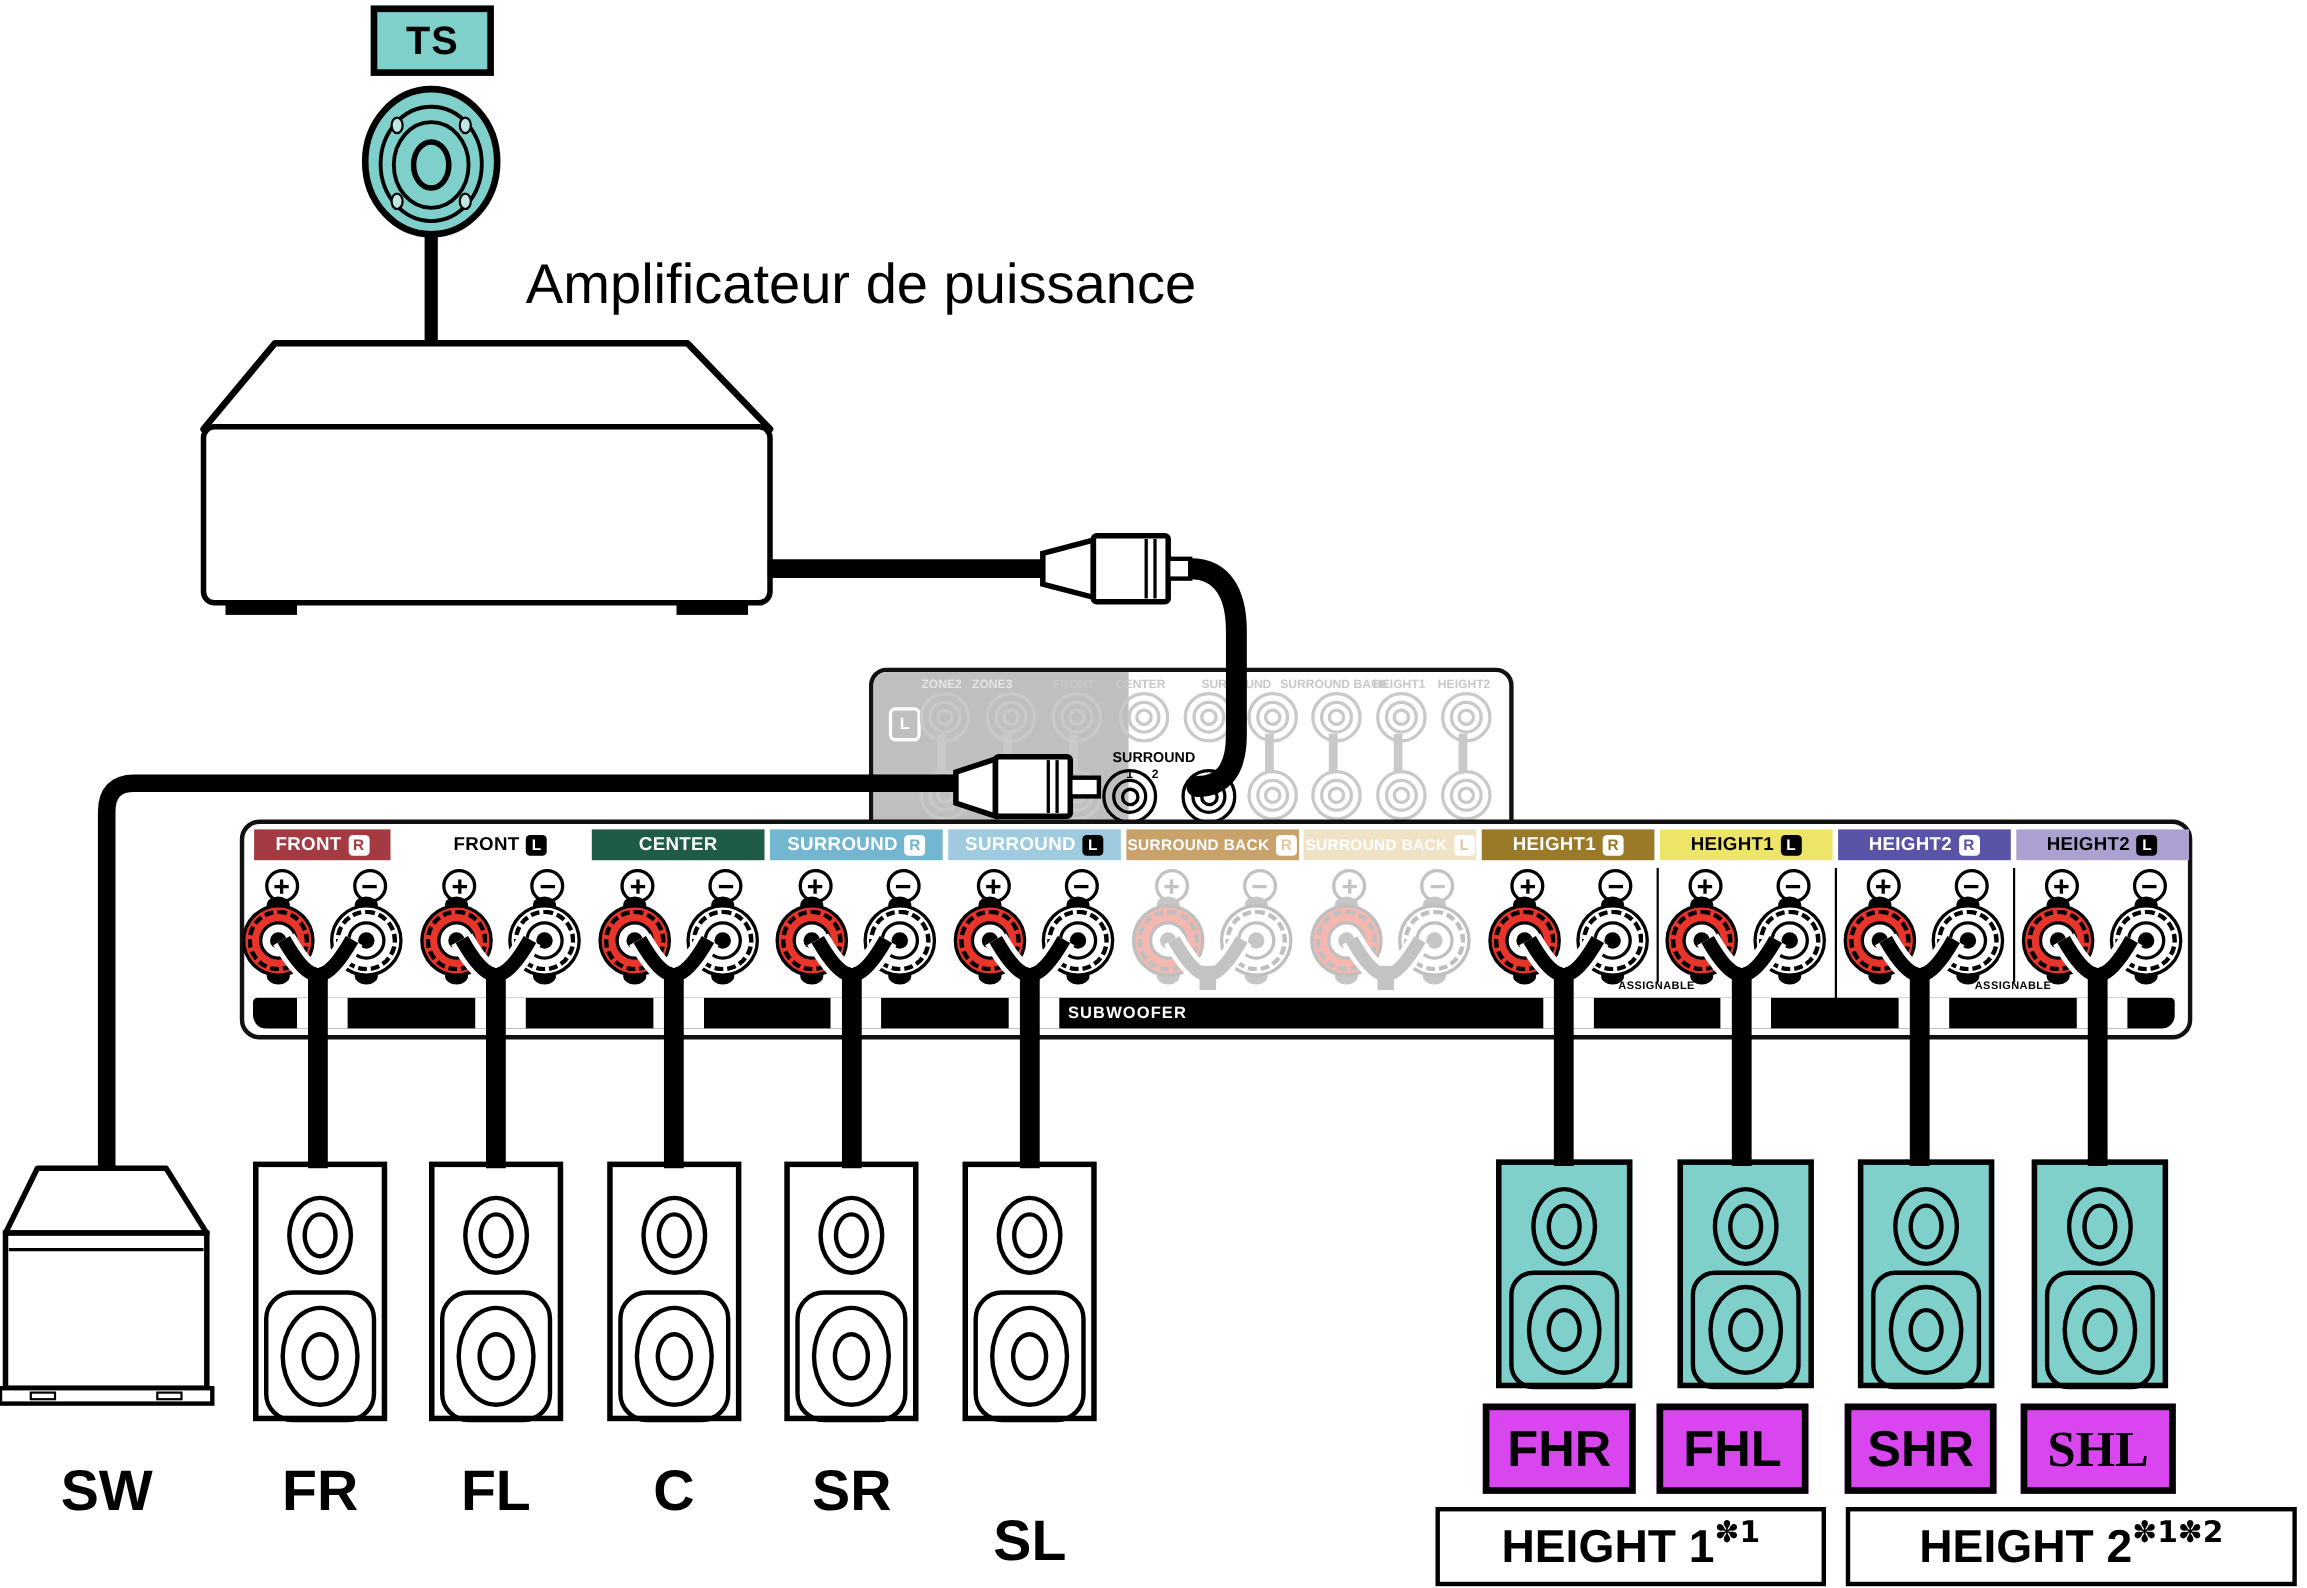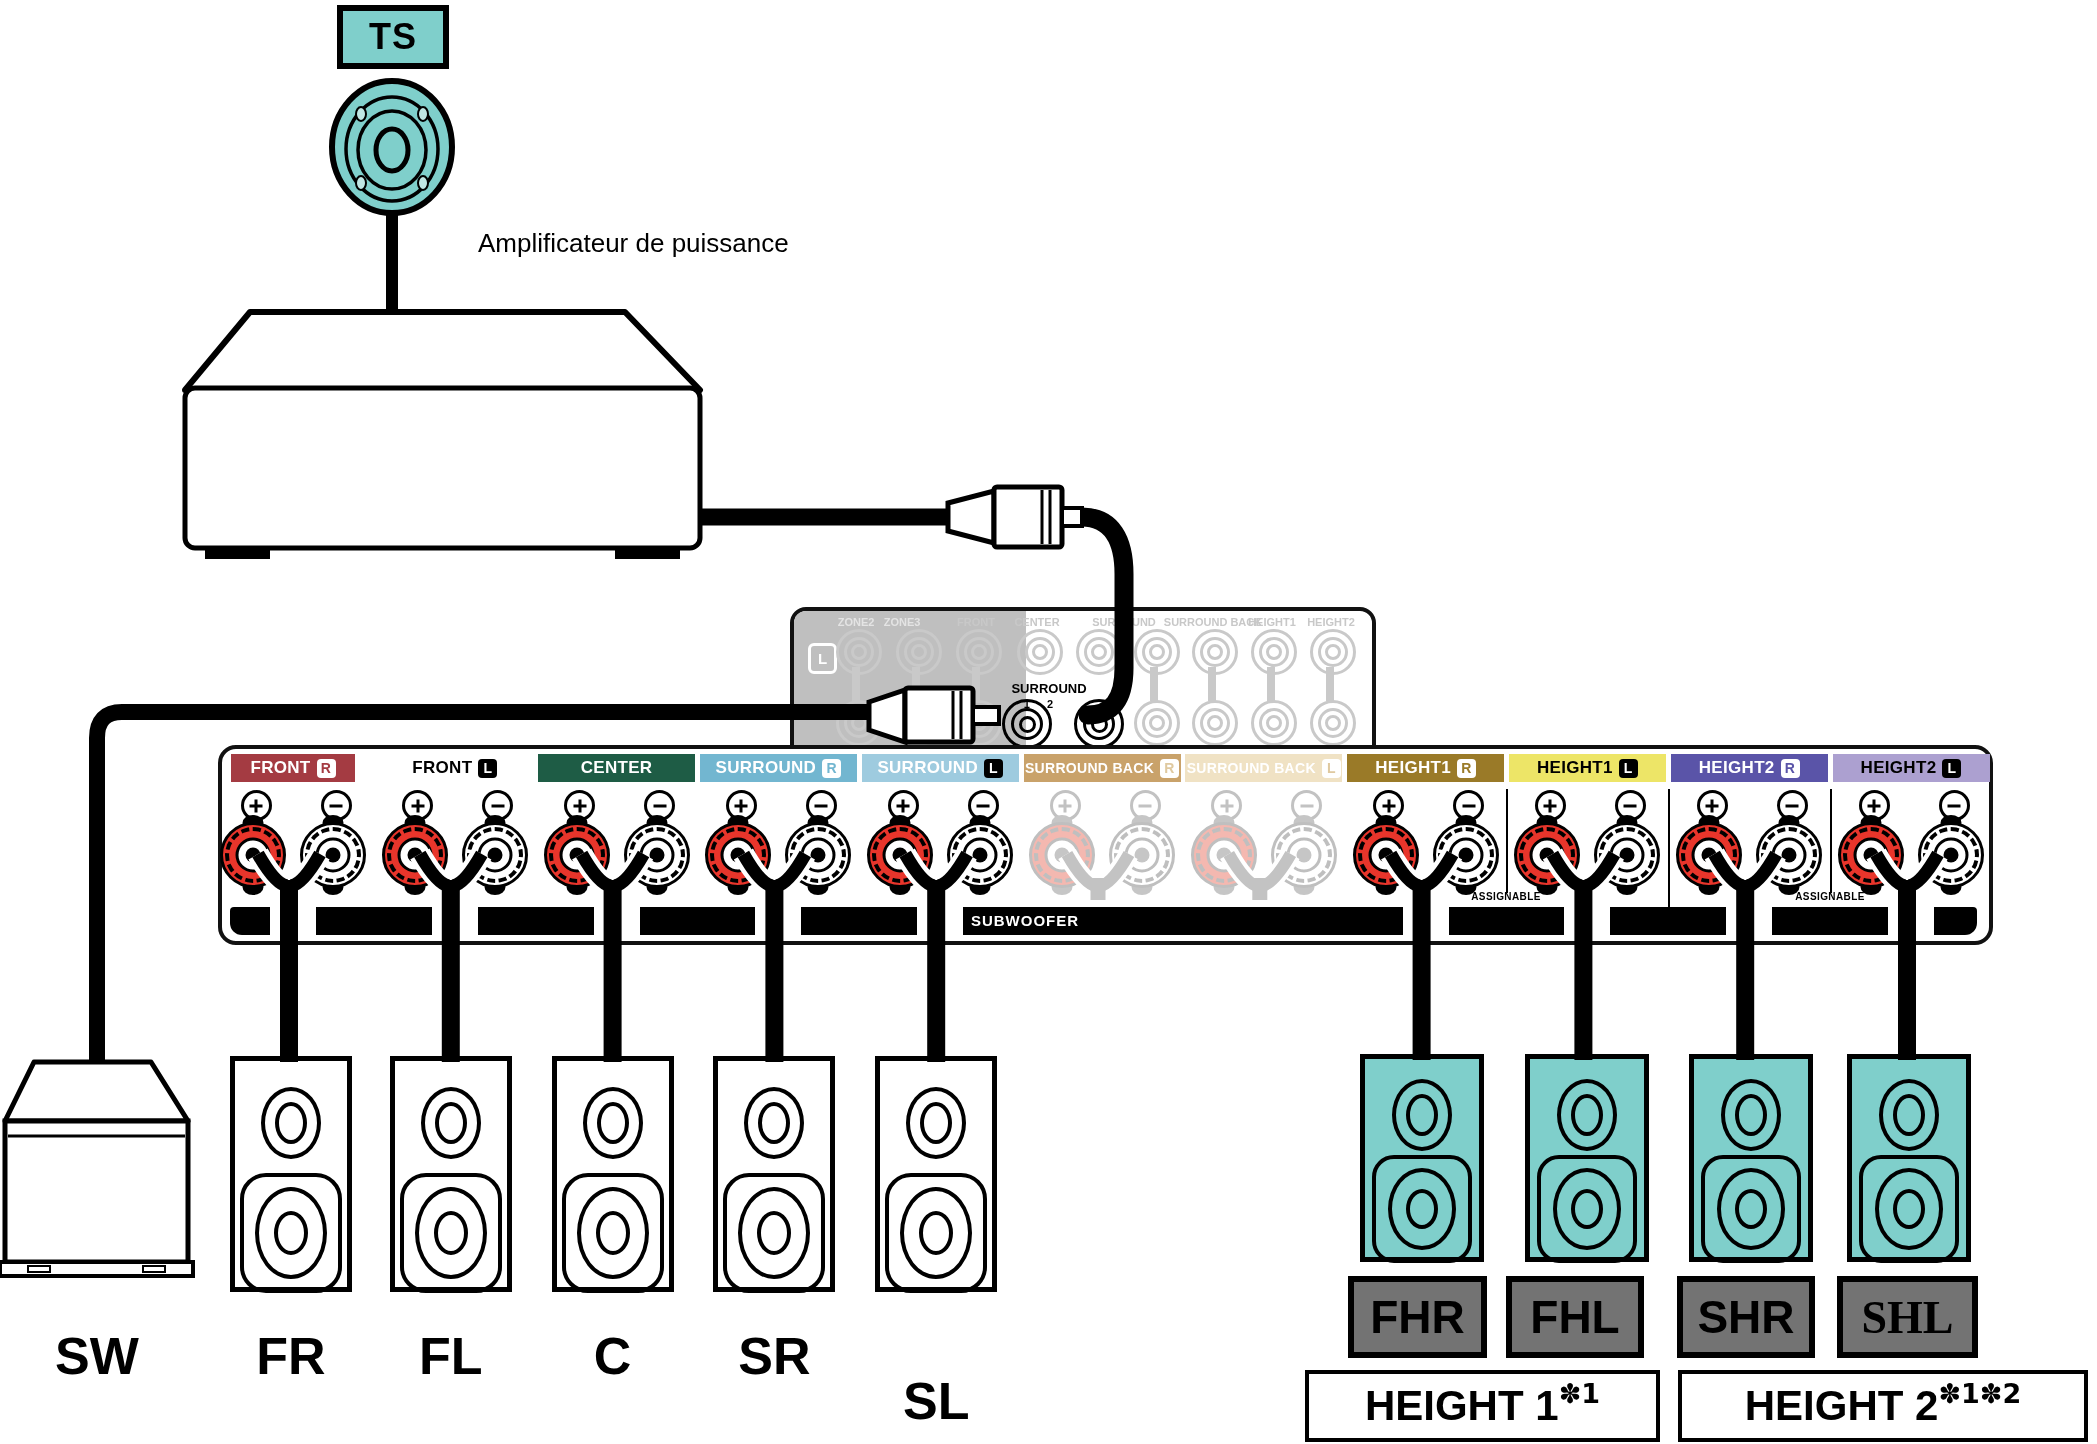--- a/index.html
+++ b/index.html
@@ -11,7 +11,7 @@
   
   .ts-box{left:337px;top:5px;width:100px;height:52px;background:#7FCFCB;border:6px solid #000;
           display:flex;align-items:center;justify-content:center;font-size:36px;font-weight:bold;letter-spacing:1px;}
-  .amp-label{left:478px;top:228px;font-size:26px;text-align:right;}
+  .amp-label{left:478px;top:228px;font-size:51px;text-align:right;}
 
   
   .pre-panel{left:790px;top:607px;width:578px;height:158px;background:#fff;border:4px solid #111;

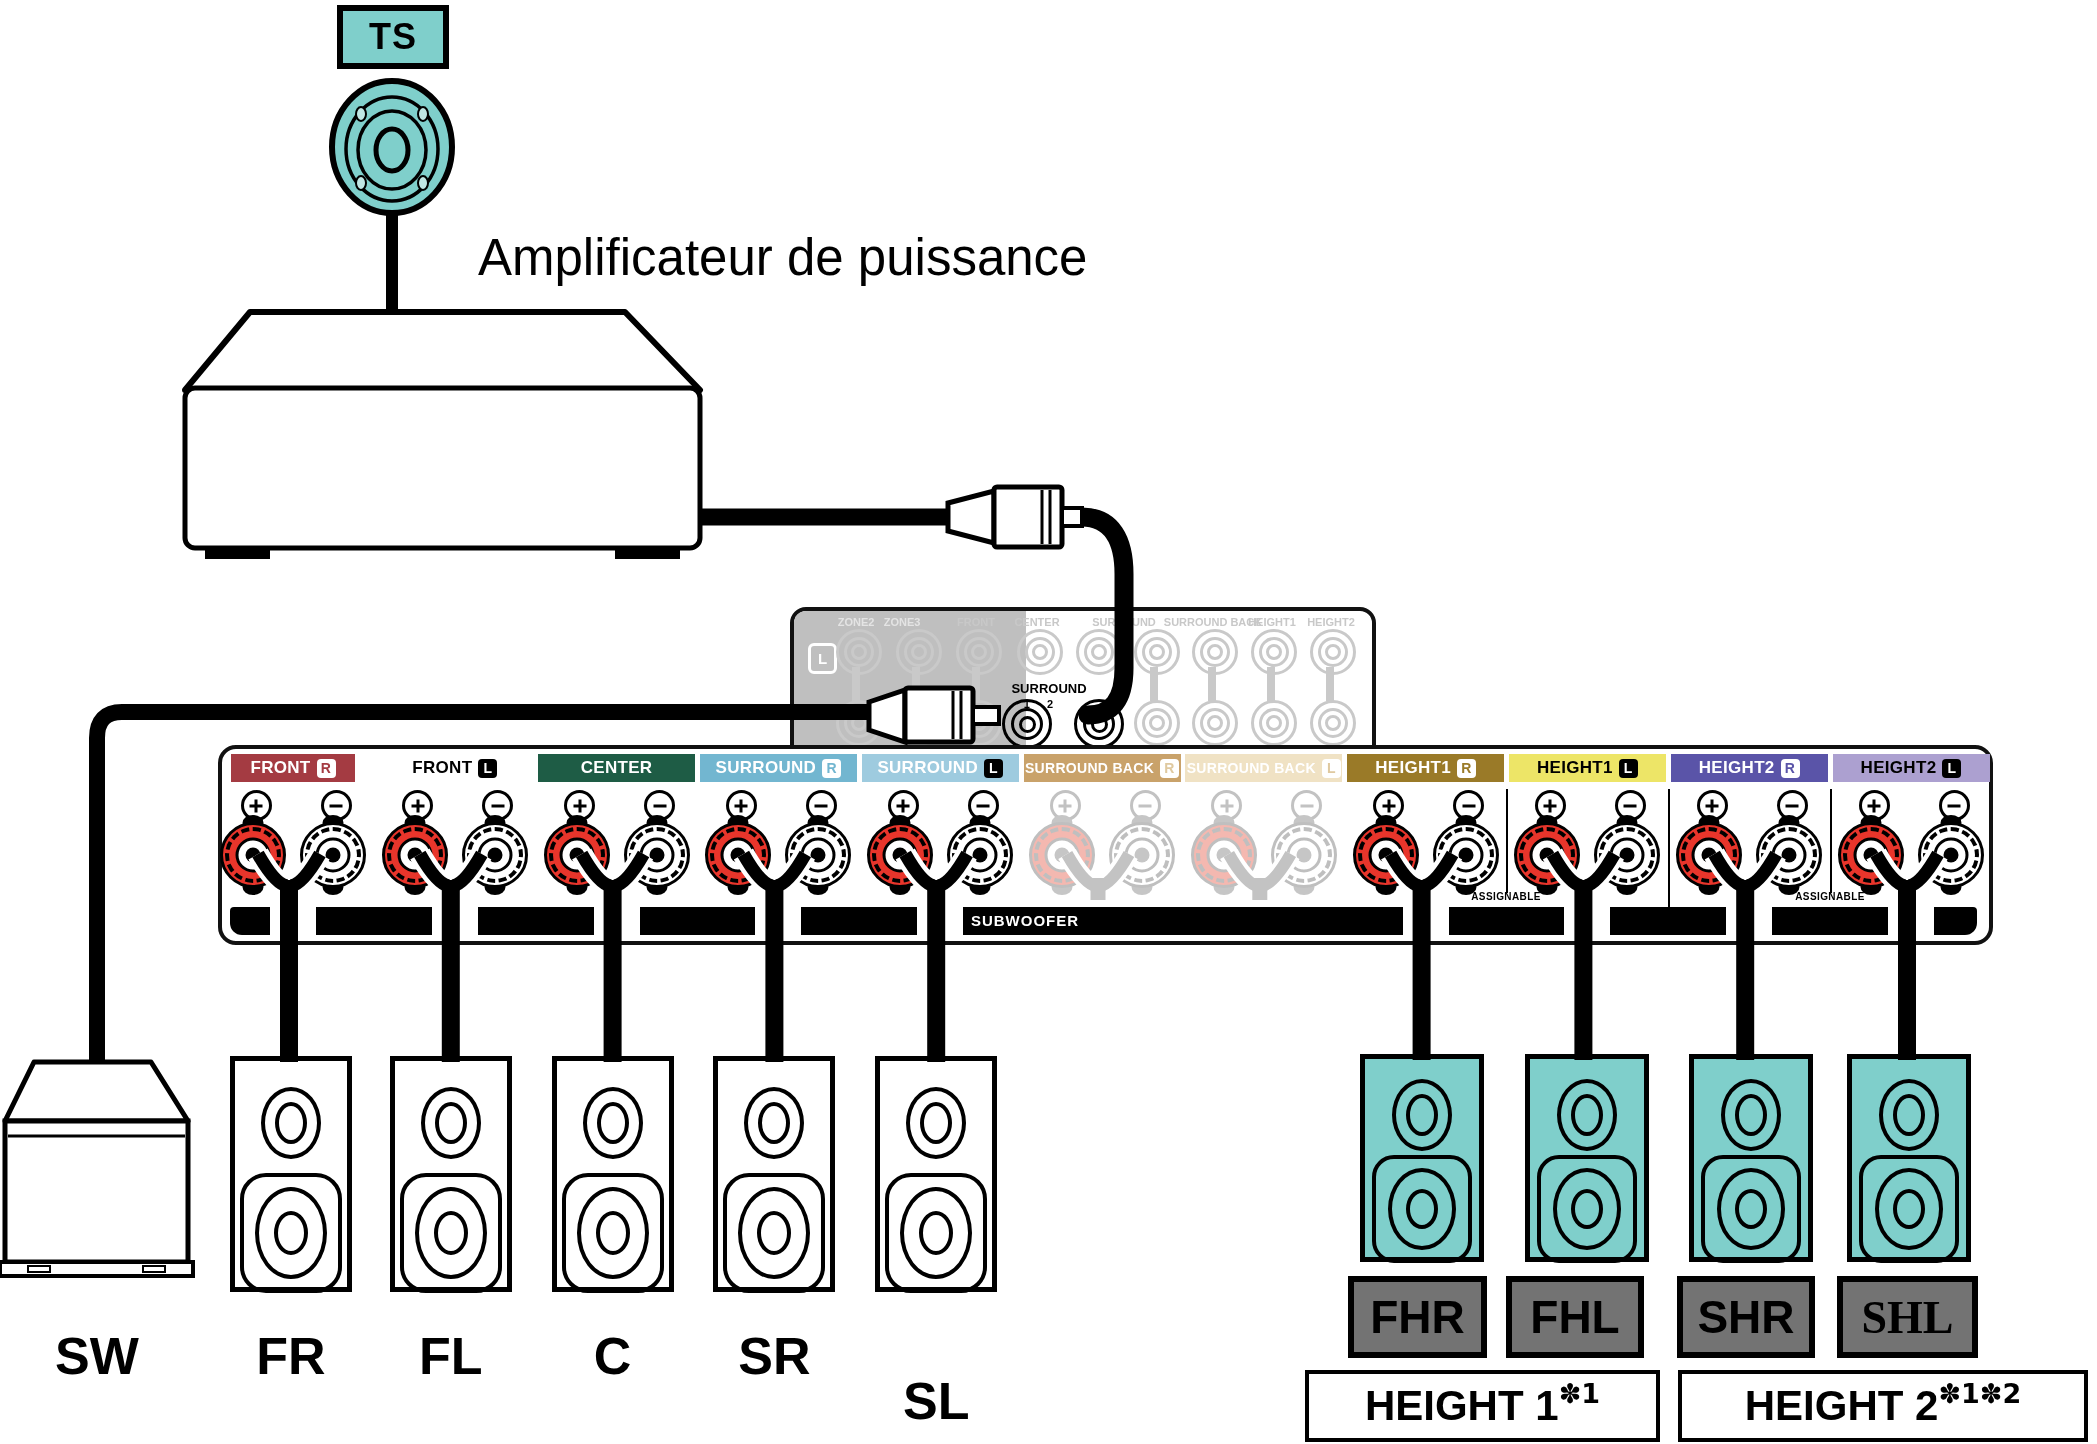--- a/index.html
+++ b/index.html
@@ -82,7 +82,7 @@
   .spk.teal .wf .c{width:24px;height:32px;}
 
   .label-big{transform:translateX(-50%);top:1326px;font-size:52px;font-weight:bold;white-space:nowrap;}
-  .tag-box{top:1276px;height:70px;background:#737373;border:6px solid #000;display:flex;align-items:center;
+  .tag-box{top:1276px;height:70px;background:#d946ef;border:6px solid #000;display:flex;align-items:center;
            justify-content:center;font-size:46px;font-weight:bold;}
   .group-box{top:1370px;height:64px;background:#fff;border:4px solid #000;display:flex;align-items:center;
              justify-content:center;font-size:42px;font-weight:bold;white-space:nowrap;}

